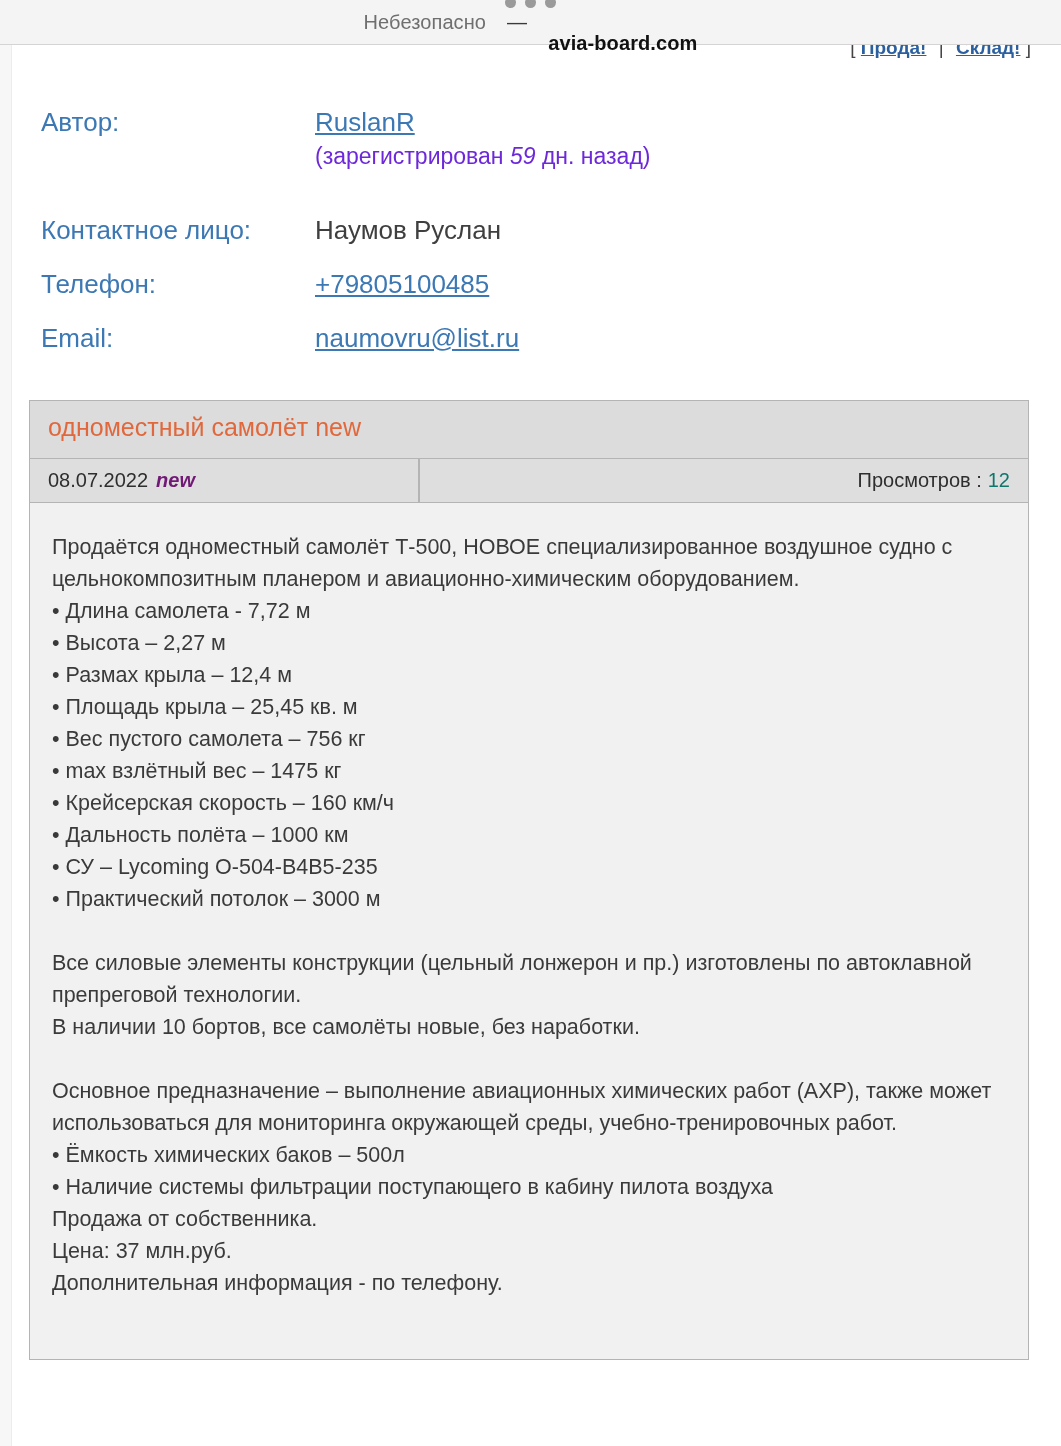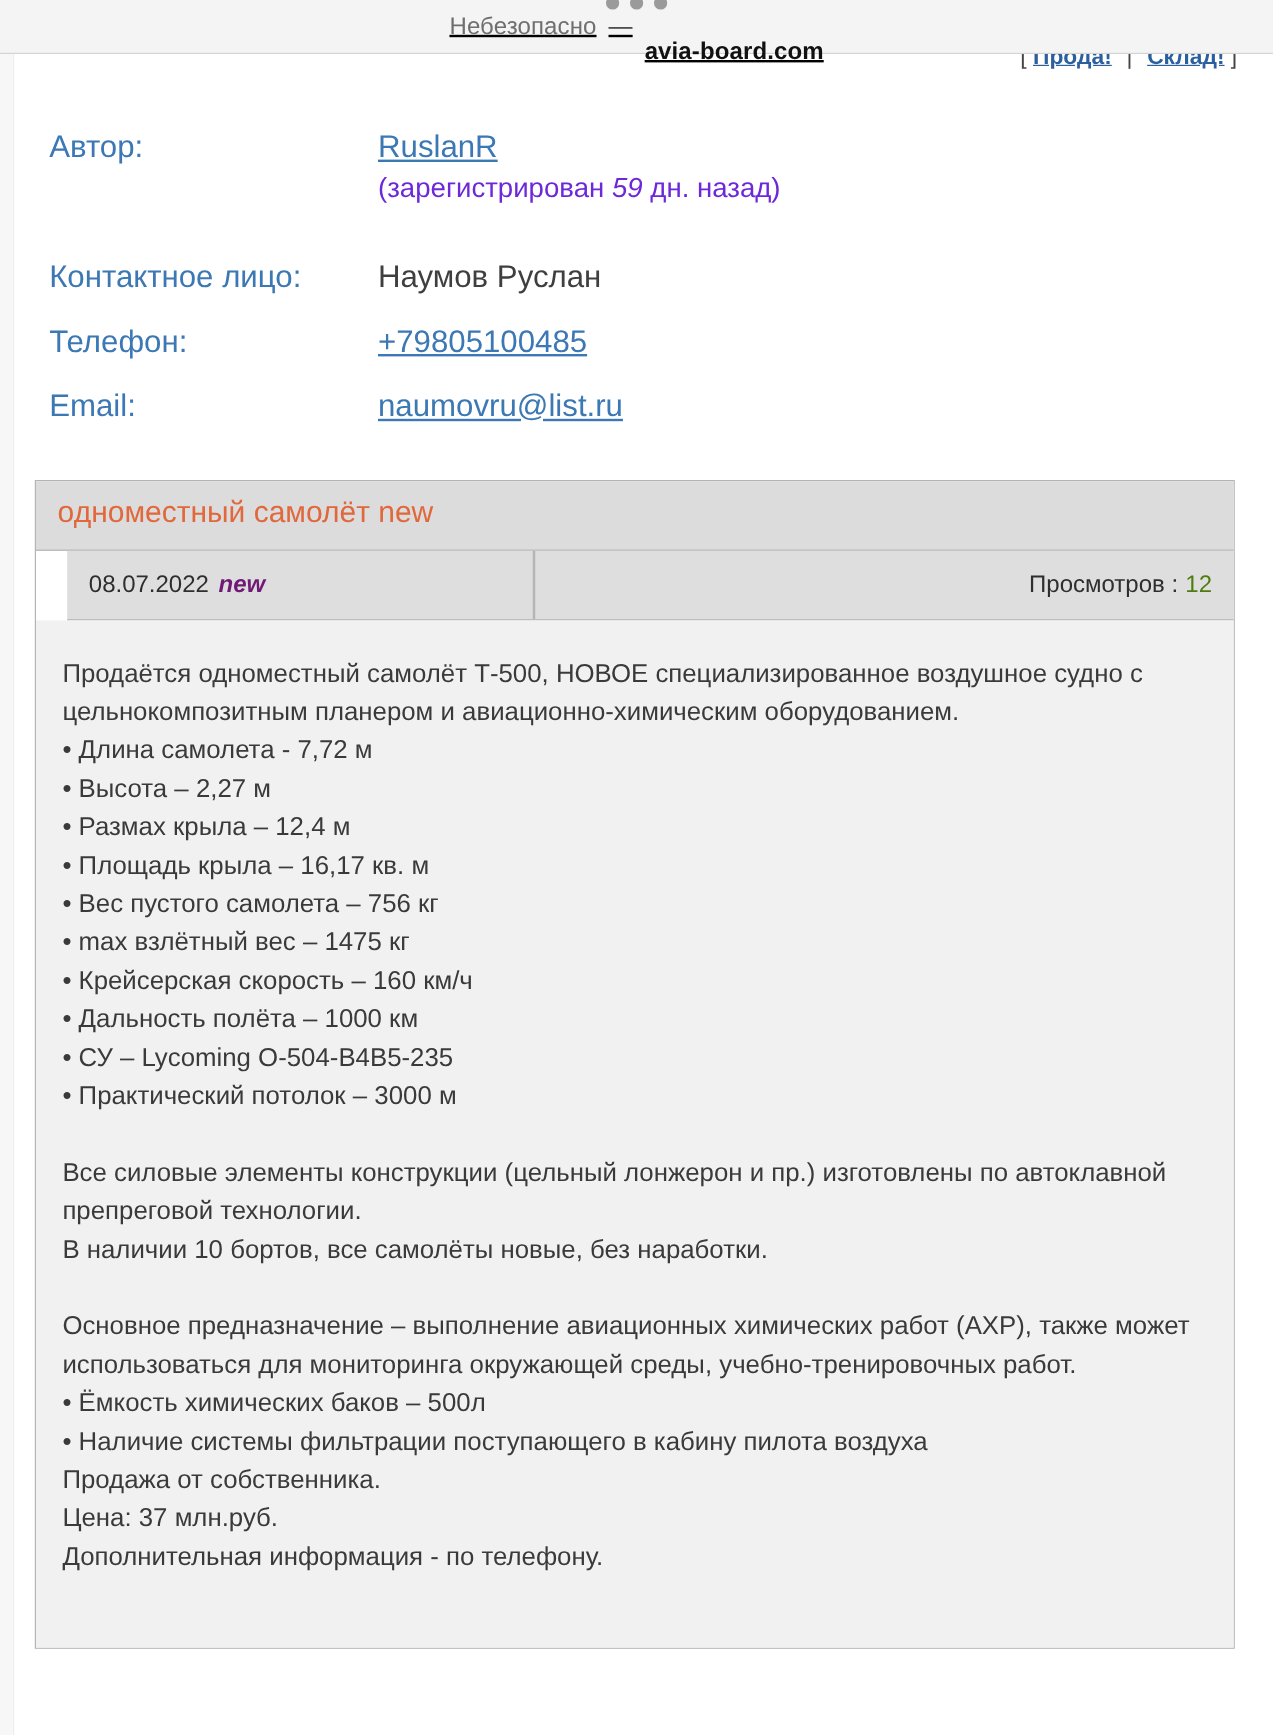--- a/index.html
+++ b/index.html
@@ -50,10 +50,9 @@
     display: flex;
     align-items: center;
     justify-content: center;
-    gap: 10px;
+    gap: 21px;
     font-size: 20px;
     letter-spacing: .1px;
-    text-decoration: underline;
   }
   .chrome-url .warn { color: #6f6f6f; font-weight: 400; }
   .chrome-url .dash { color: #3a3a3a; }

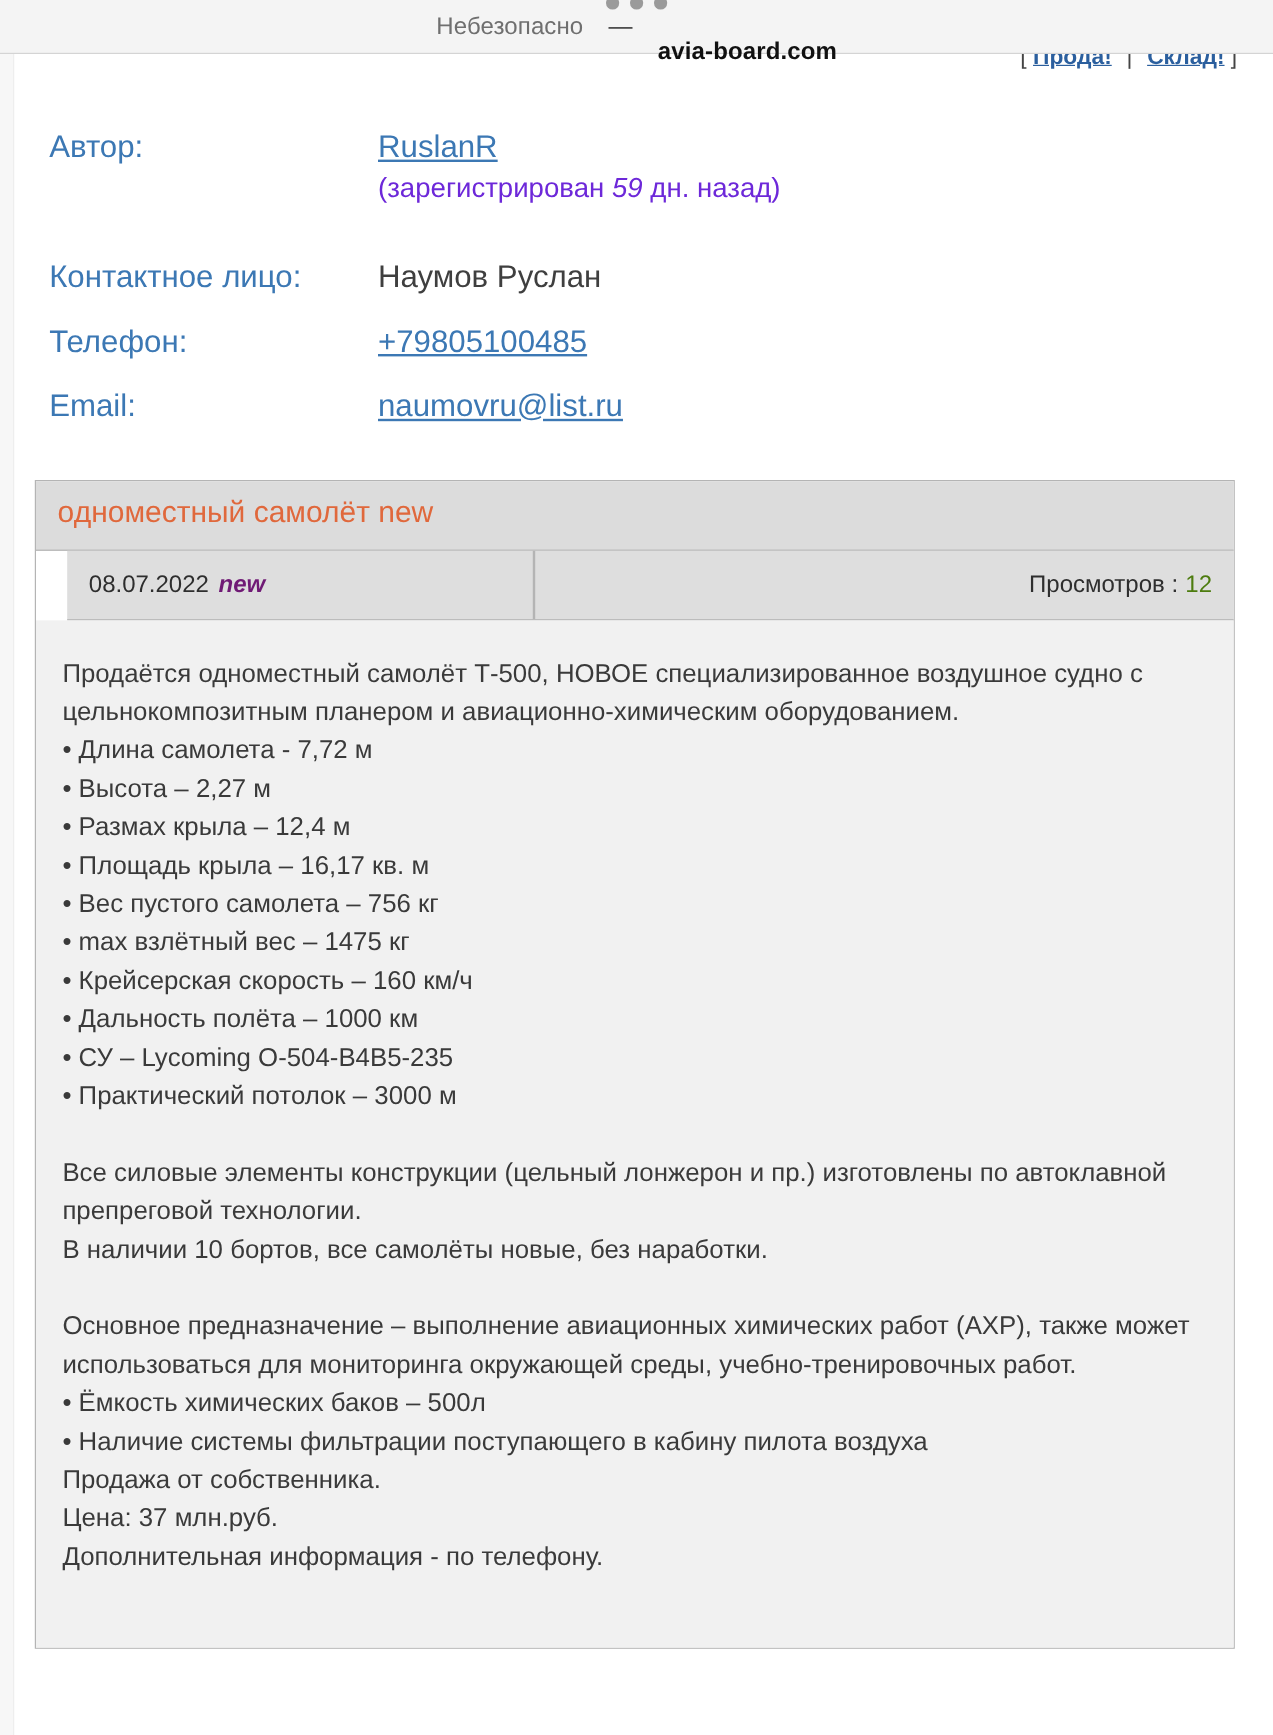--- a/index.html
+++ b/index.html
@@ -155,8 +155,7 @@
     display: flex;
     background: #dedede;
     border-bottom: 1px solid #b4b4b4;
-    height: 58px;
-    margin-left: 26px;
+    height: 44px;
   }
   .ad-meta-date {
     width: 390px;

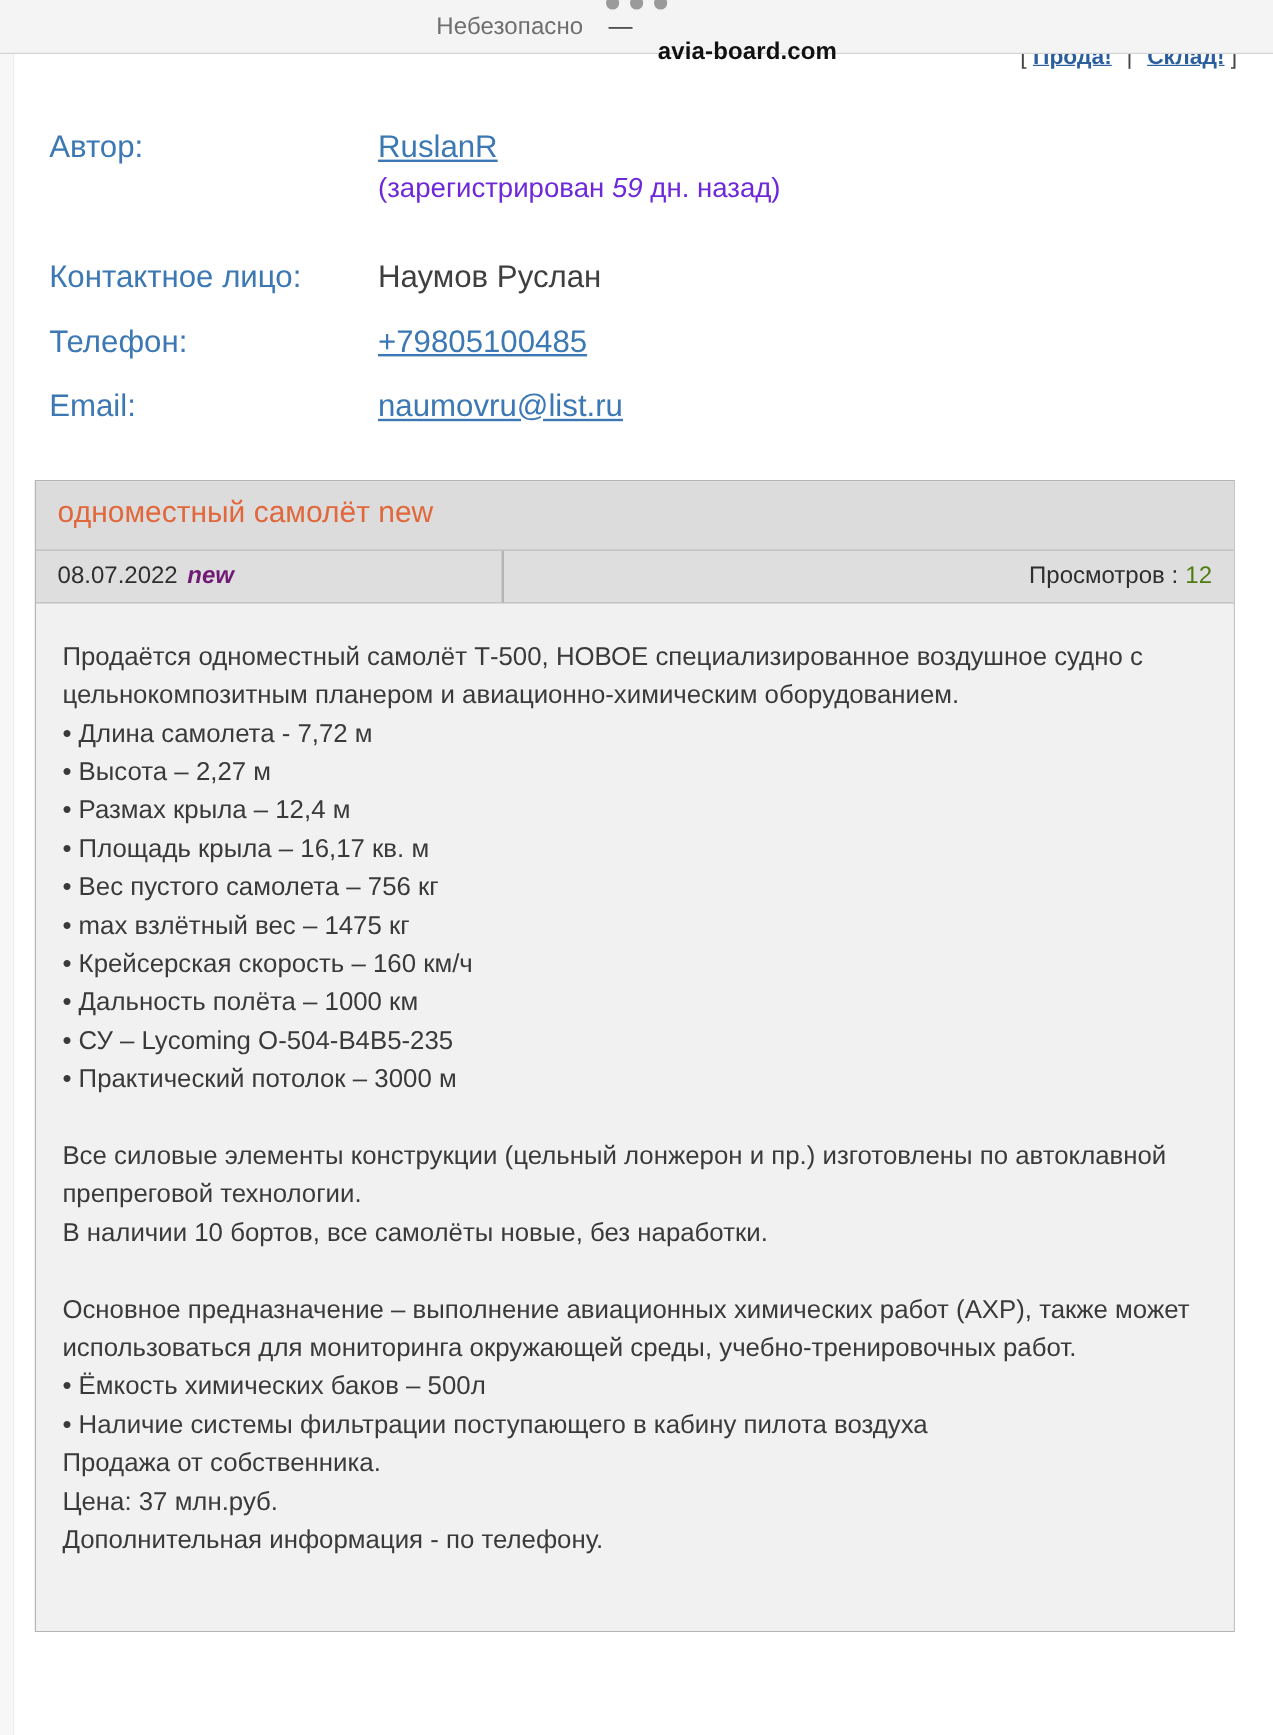--- a/index.html
+++ b/index.html
@@ -183,7 +183,7 @@
     color: #2e2e2e;
     gap: 6px;
   }
-  .ad-meta-views .count { color: #4d7c0f; }
+  .ad-meta-views .count { color: #0f766e; }
 
   .ad-body {
     background: #f1f1f1;

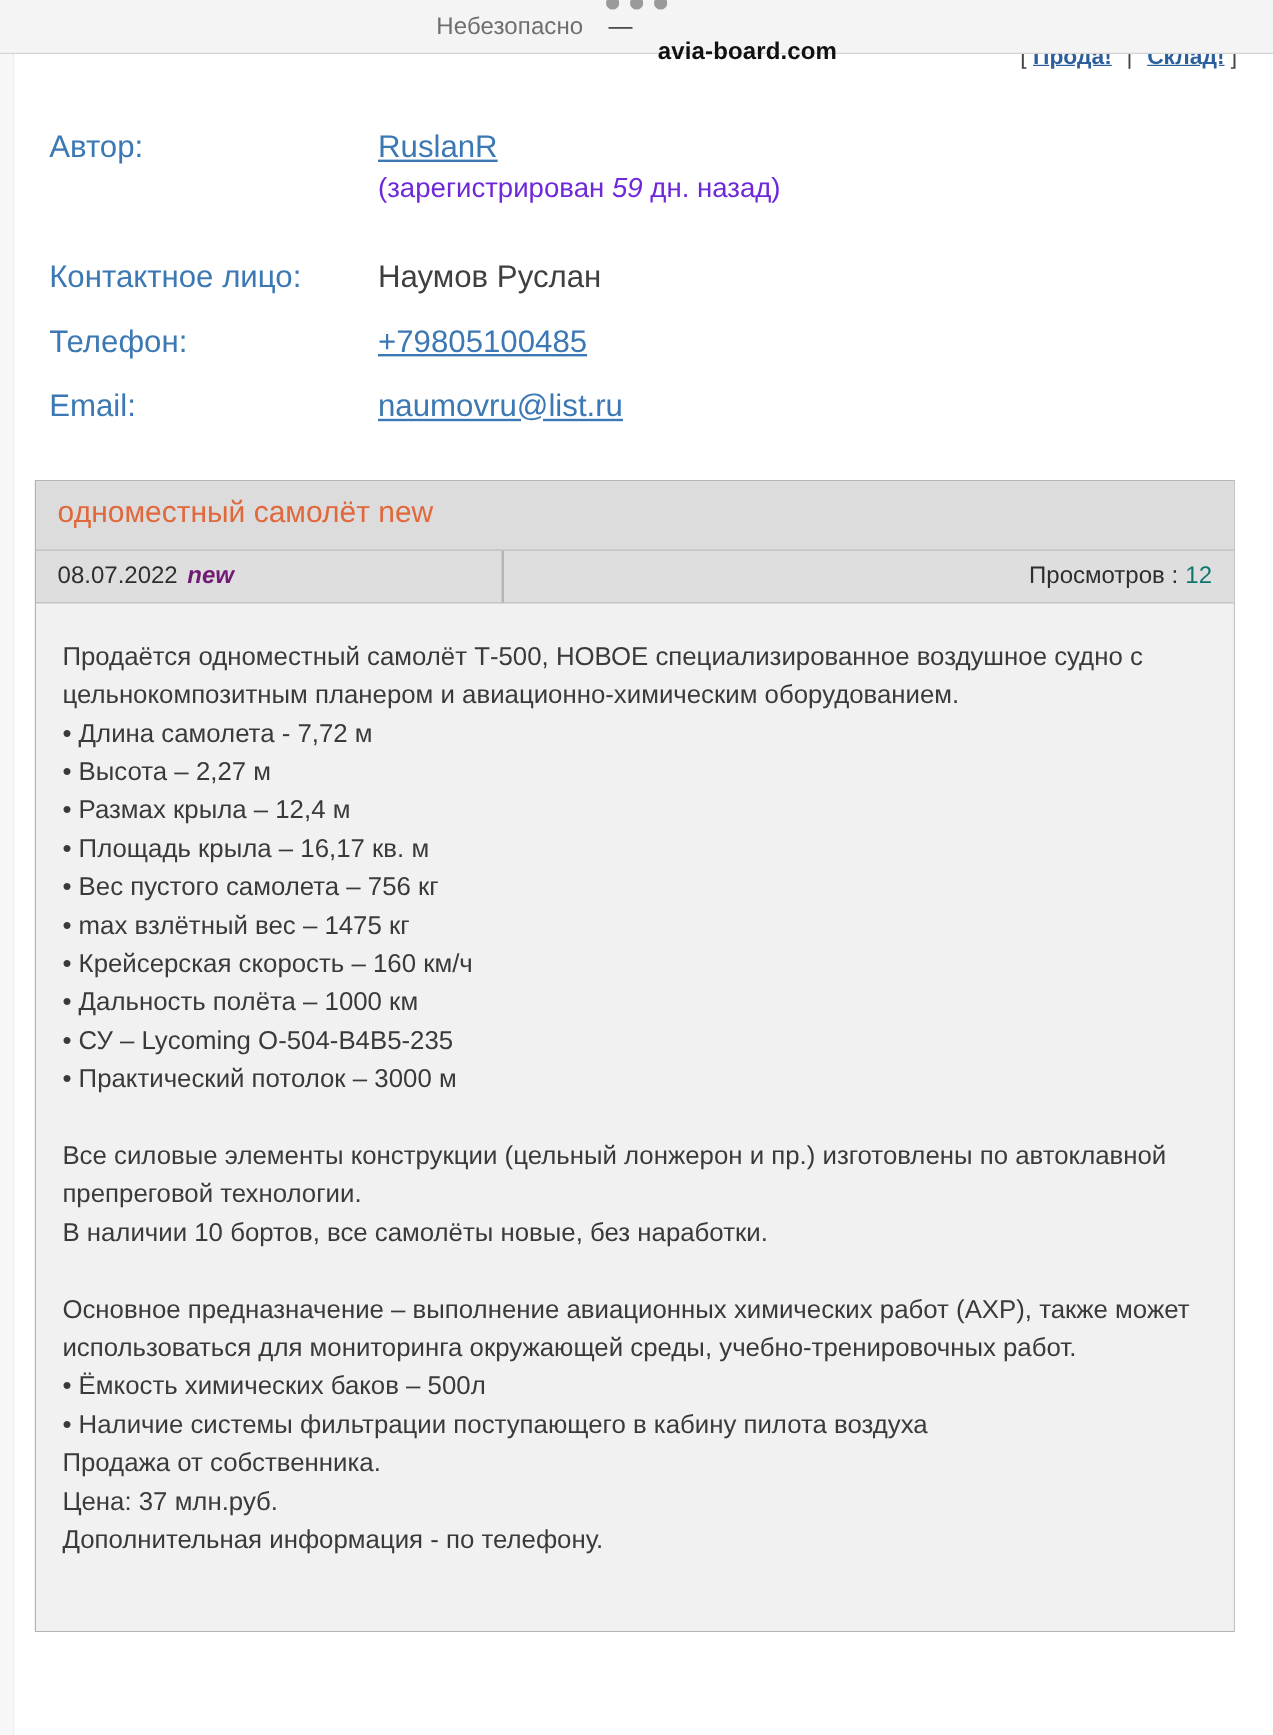--- a/index.html
+++ b/index.html
@@ -282,7 +282,7 @@
         <p class="bullet">• Длина самолета - 7,72 м</p>
         <p class="bullet">• Высота – 2,27 м</p>
         <p class="bullet">• Размах крыла – 12,4 м</p>
-        <p class="bullet">• Площадь крыла – 16,17 кв. м</p>
+        <p class="bullet">• Площадь крыла – 25,45 кв. м</p>
         <p class="bullet">• Вес пустого самолета – 756 кг</p>
         <p class="bullet">• max взлётный вес – 1475 кг</p>
         <p class="bullet">• Крейсерская скорость – 160 км/ч</p>

